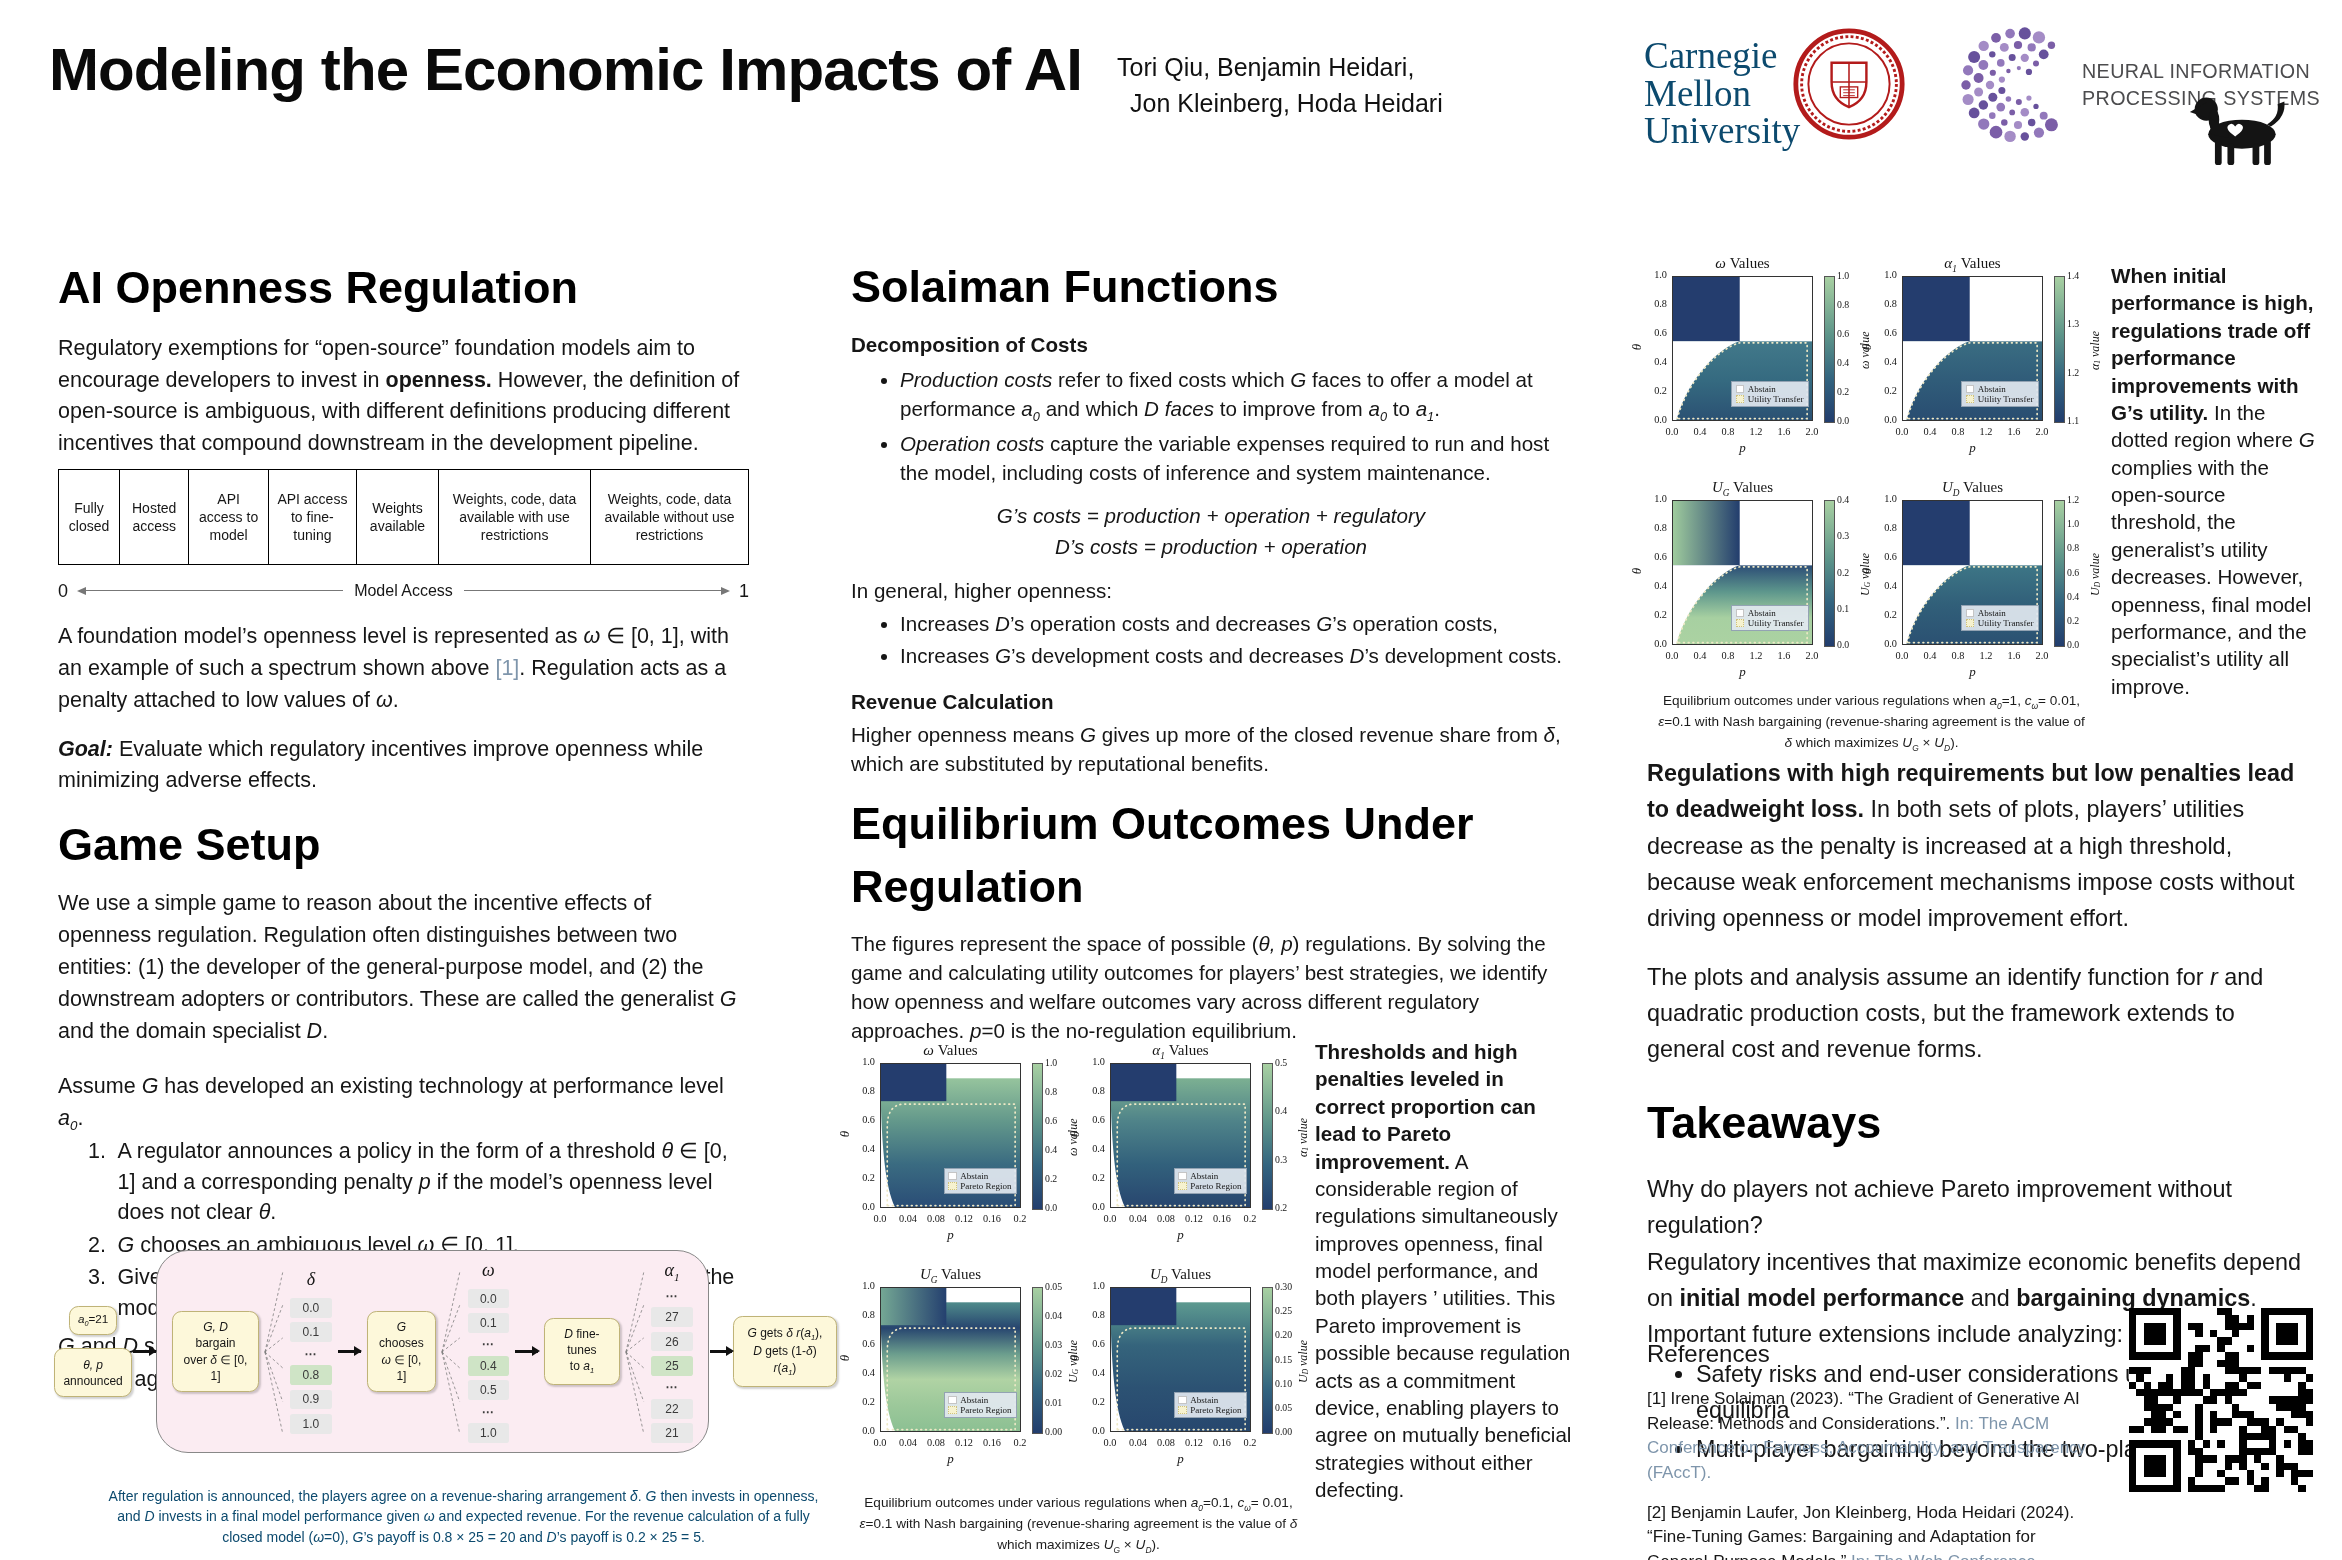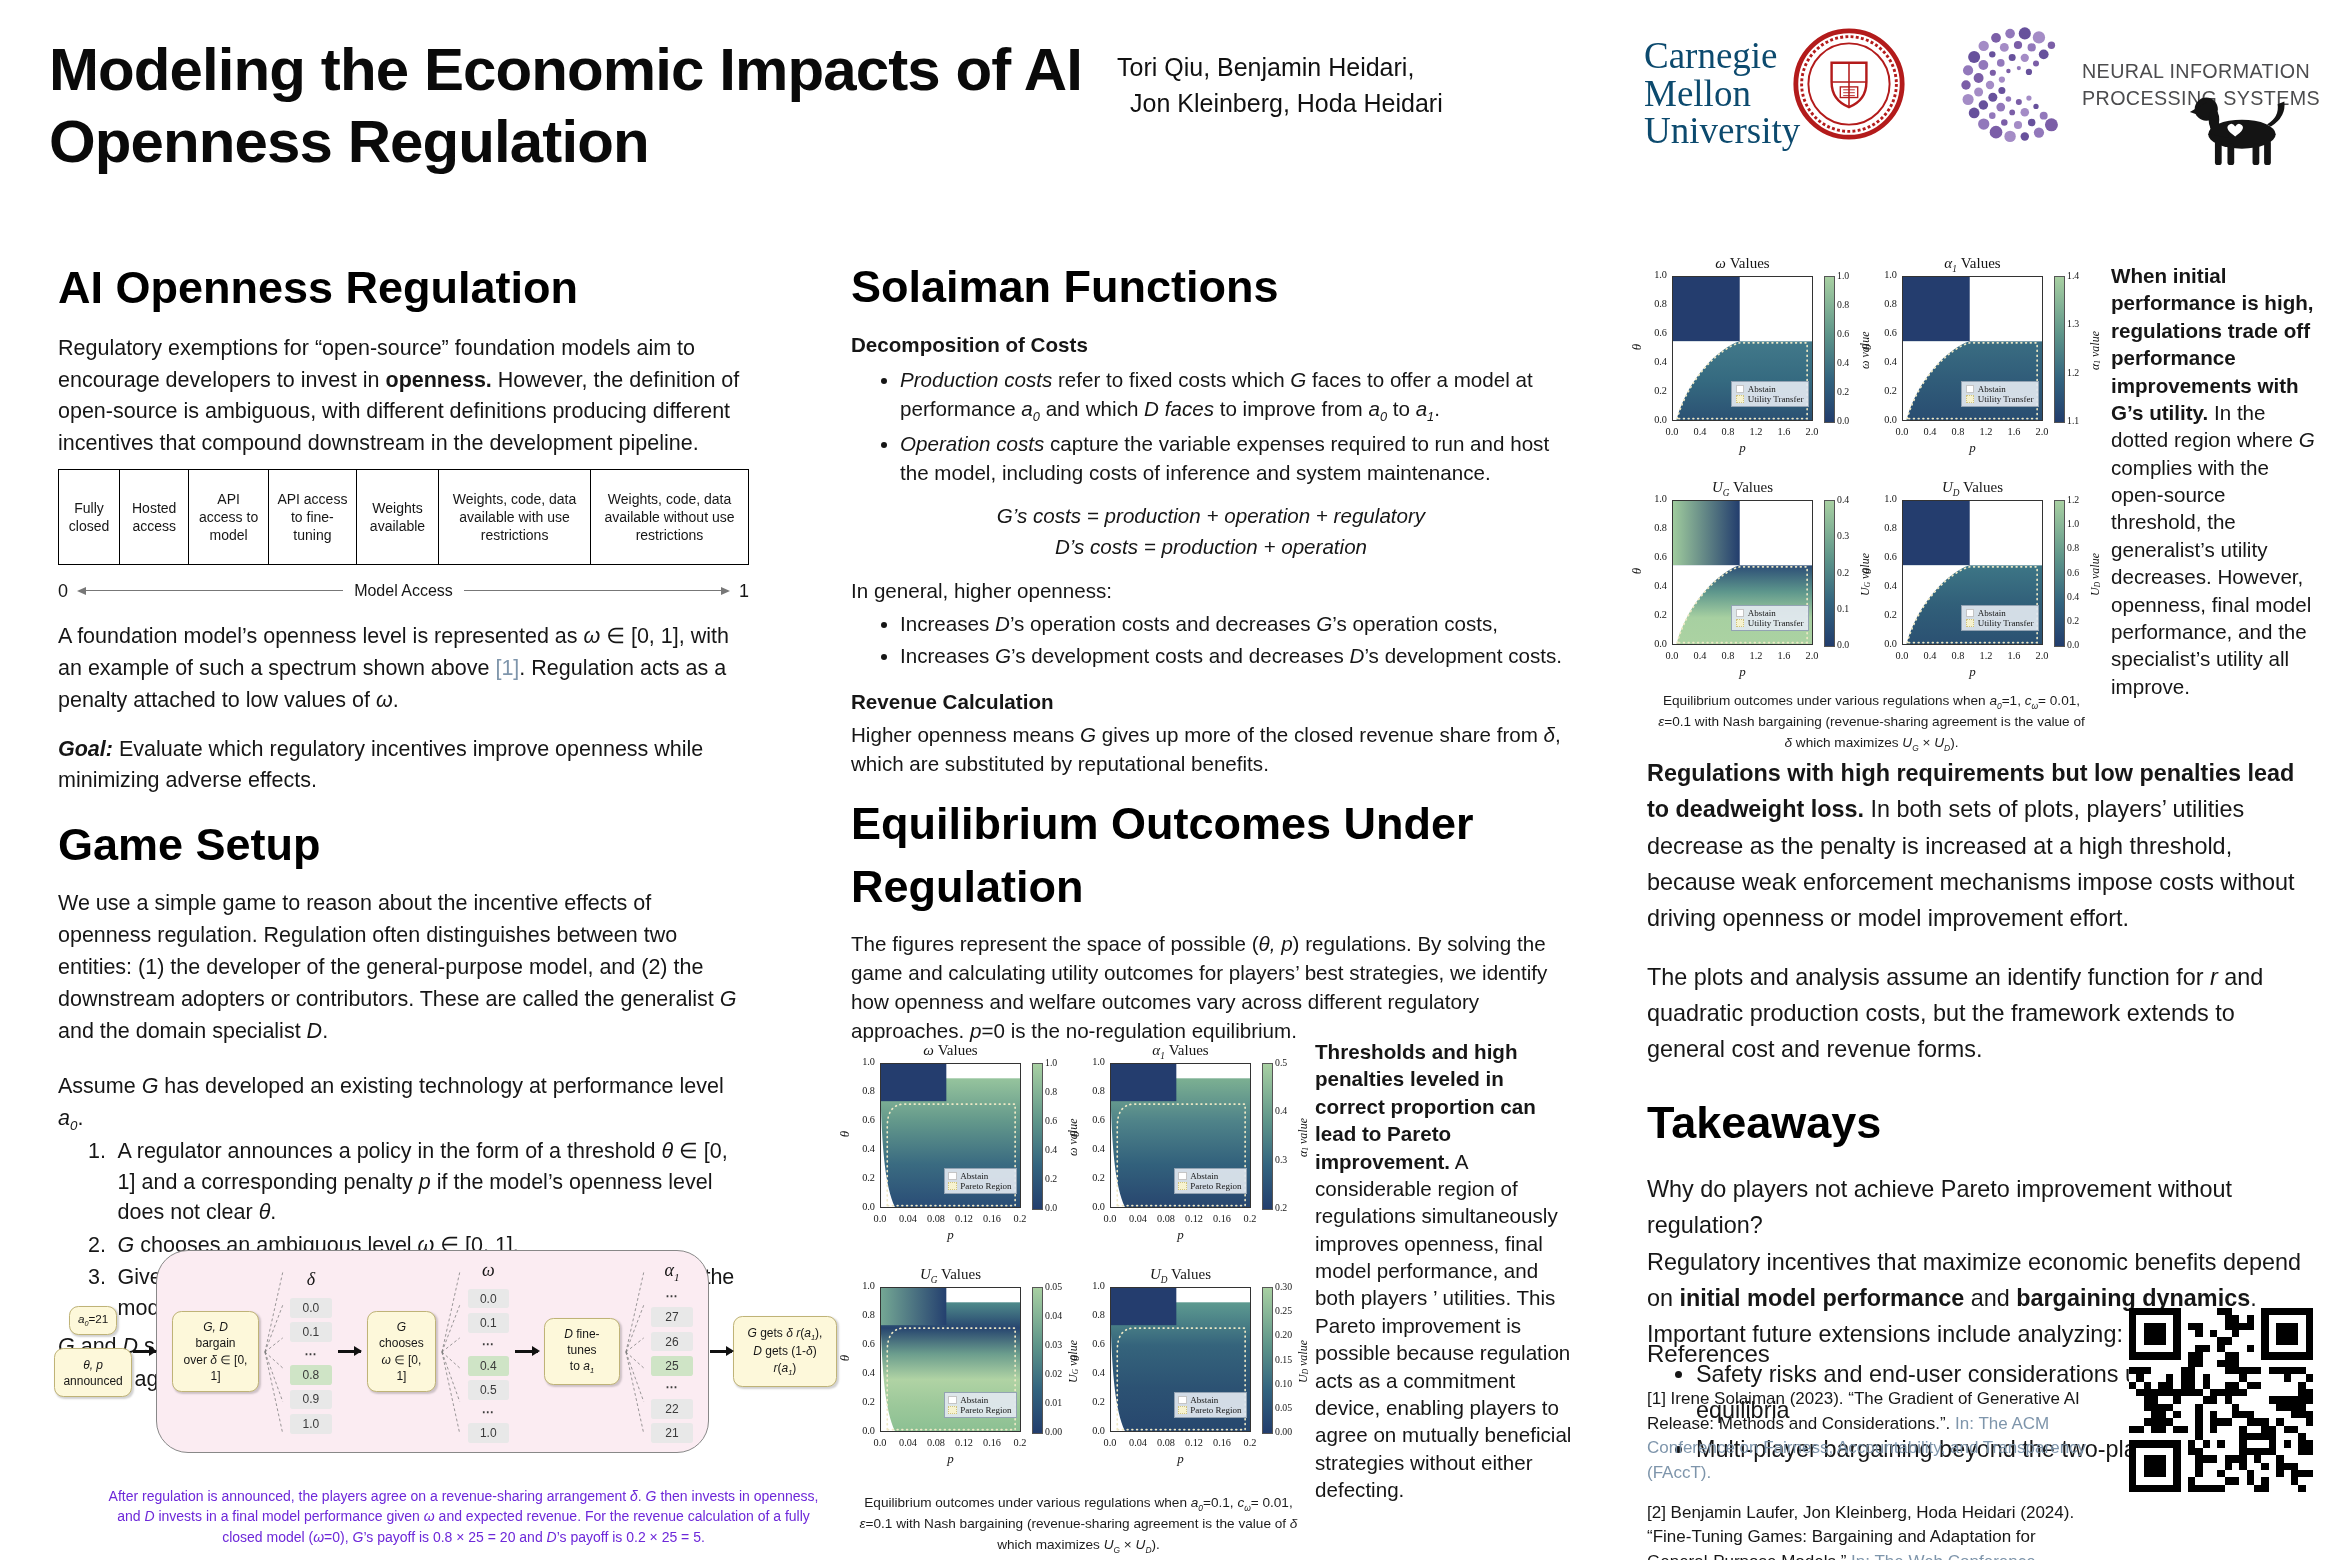--- a/index.html
+++ b/index.html
@@ -88,7 +88,6 @@
 
   <div class="h1">
     <div>Modeling the Economic Impacts of AI</div>
-    <div>Openness Regulation</div>
   </div>
   <div class="authors">
     <div>Tori Qiu, Benjamin Heidari,</div>

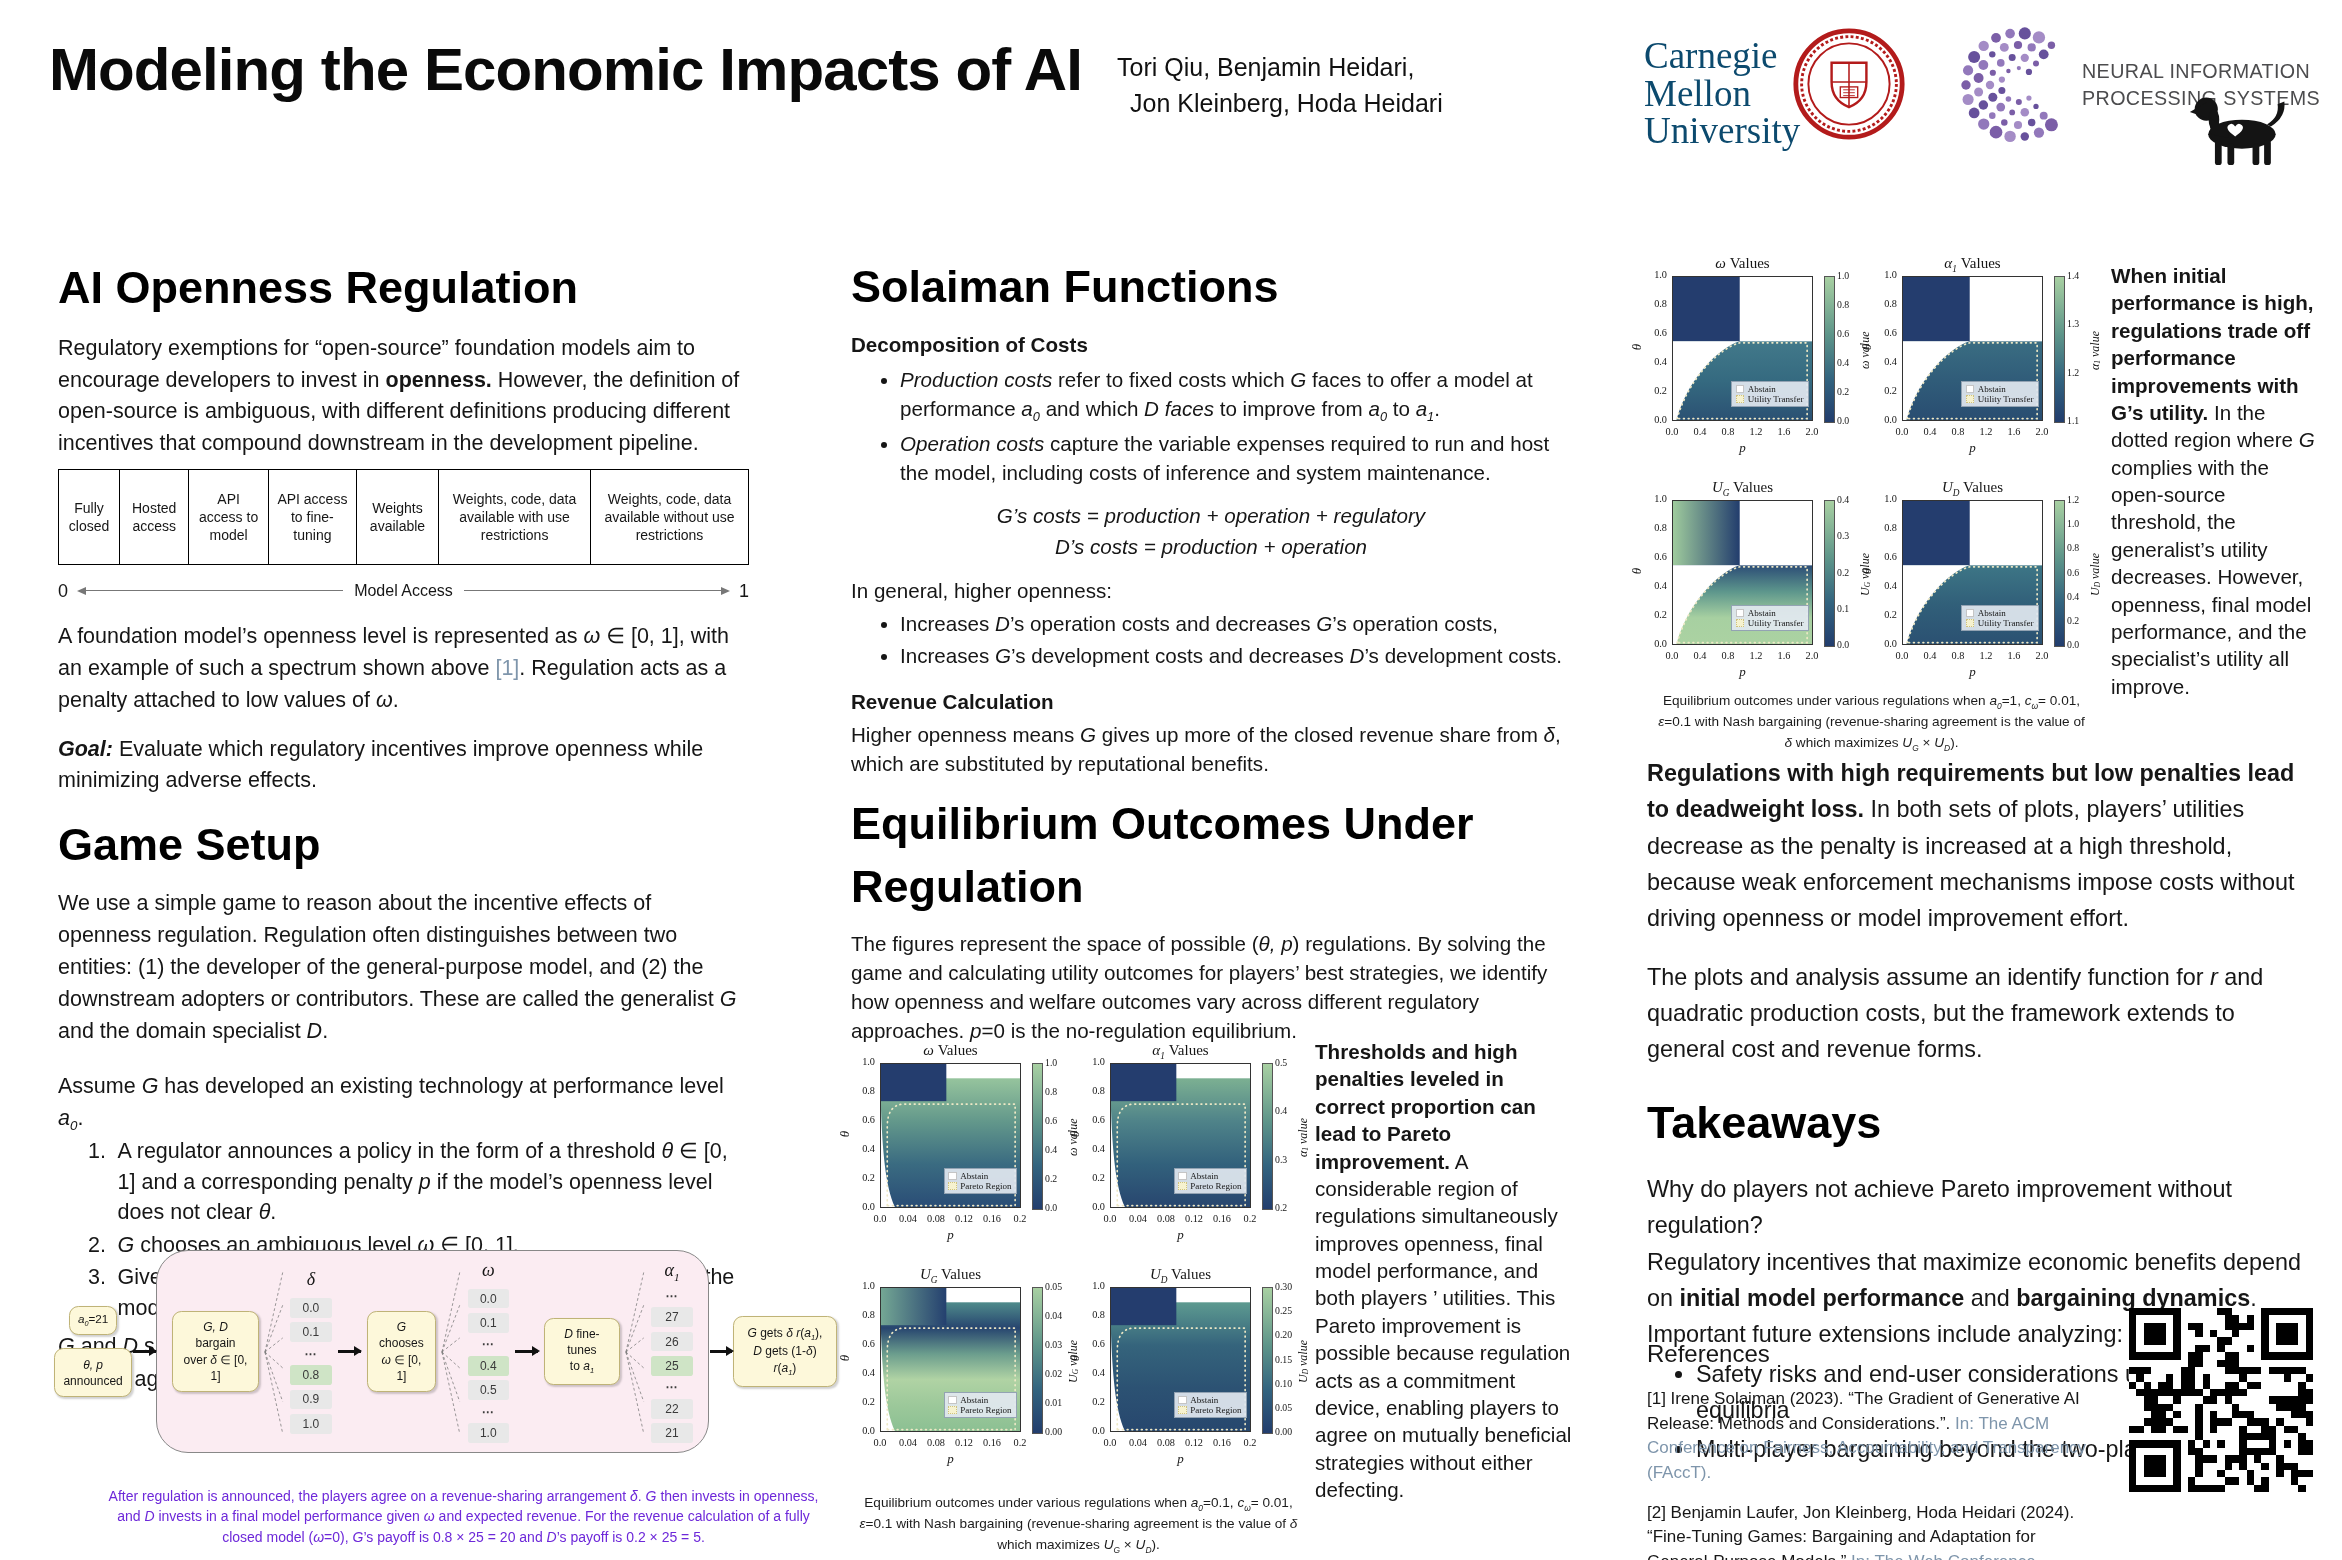--- a/index.html
+++ b/index.html
@@ -51,7 +51,7 @@
   .chip{background:#e8e8e8;border-radius:2.8px;padding:2.8px 9.4px;font-size:12px;color:#3a3a3a;min-width:22.5px;text-align:center;}
   .chip.hl{background:#cfe4c6;}
   .chip.dots{background:none;padding:0 9.4px;font-weight:700;letter-spacing:0.9px;}
-  .diacap{position:absolute;left:103px;top:1486px;width:721px;font-size:14px;line-height:1.45;text-align:center;color:#6d28d9;}
+  .diacap{position:absolute;left:103px;top:1486px;width:721px;font-size:14px;line-height:1.45;text-align:center;color:#0c4a6e;}
   
   .eqline{text-align:center;font-style:italic;margin:1.9px 0;font-size:20.6px;}
   

